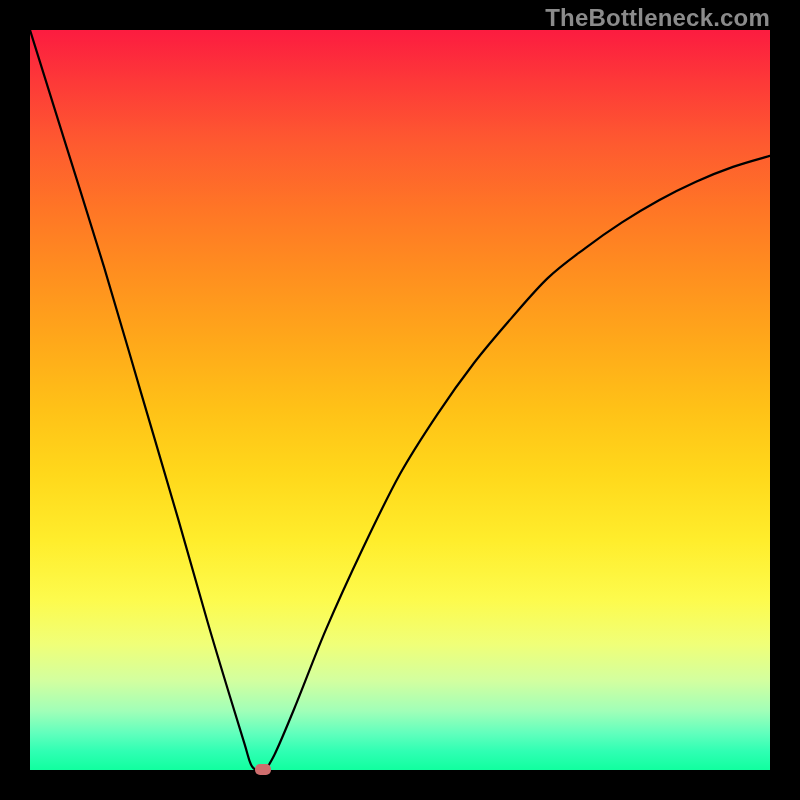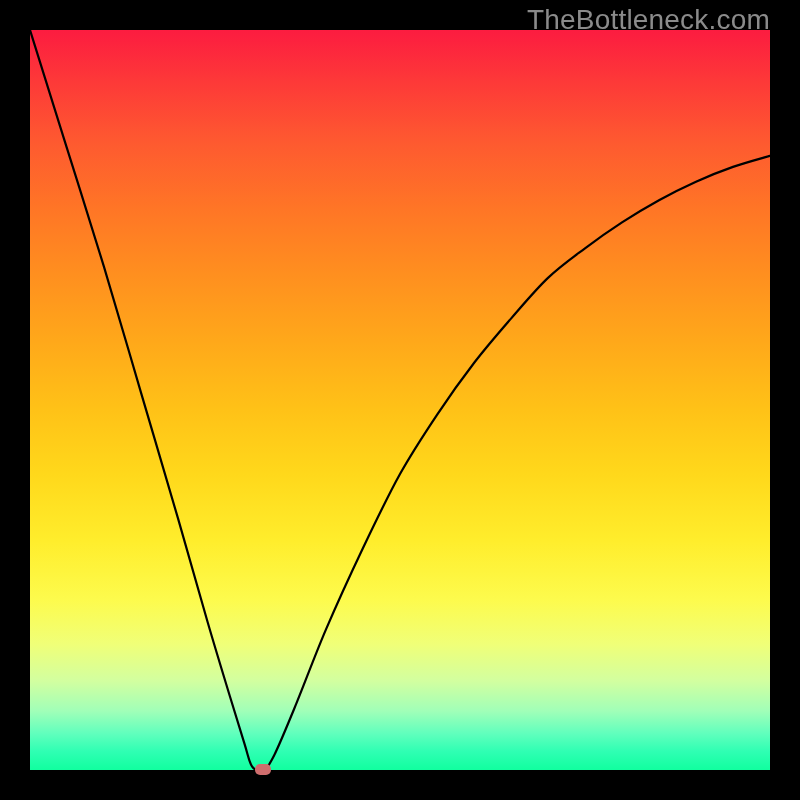--- a/index.html
+++ b/index.html
@@ -47,9 +47,9 @@
     top: 4px;
     right: 30px;
     color: #8b8b8b;
-    font-size: 28px;
+    font-size: 24px;
     letter-spacing: 0.2px;
-    font-weight: 400;
+    font-weight: 700;
   }
   svg.curve {
     position: absolute;

